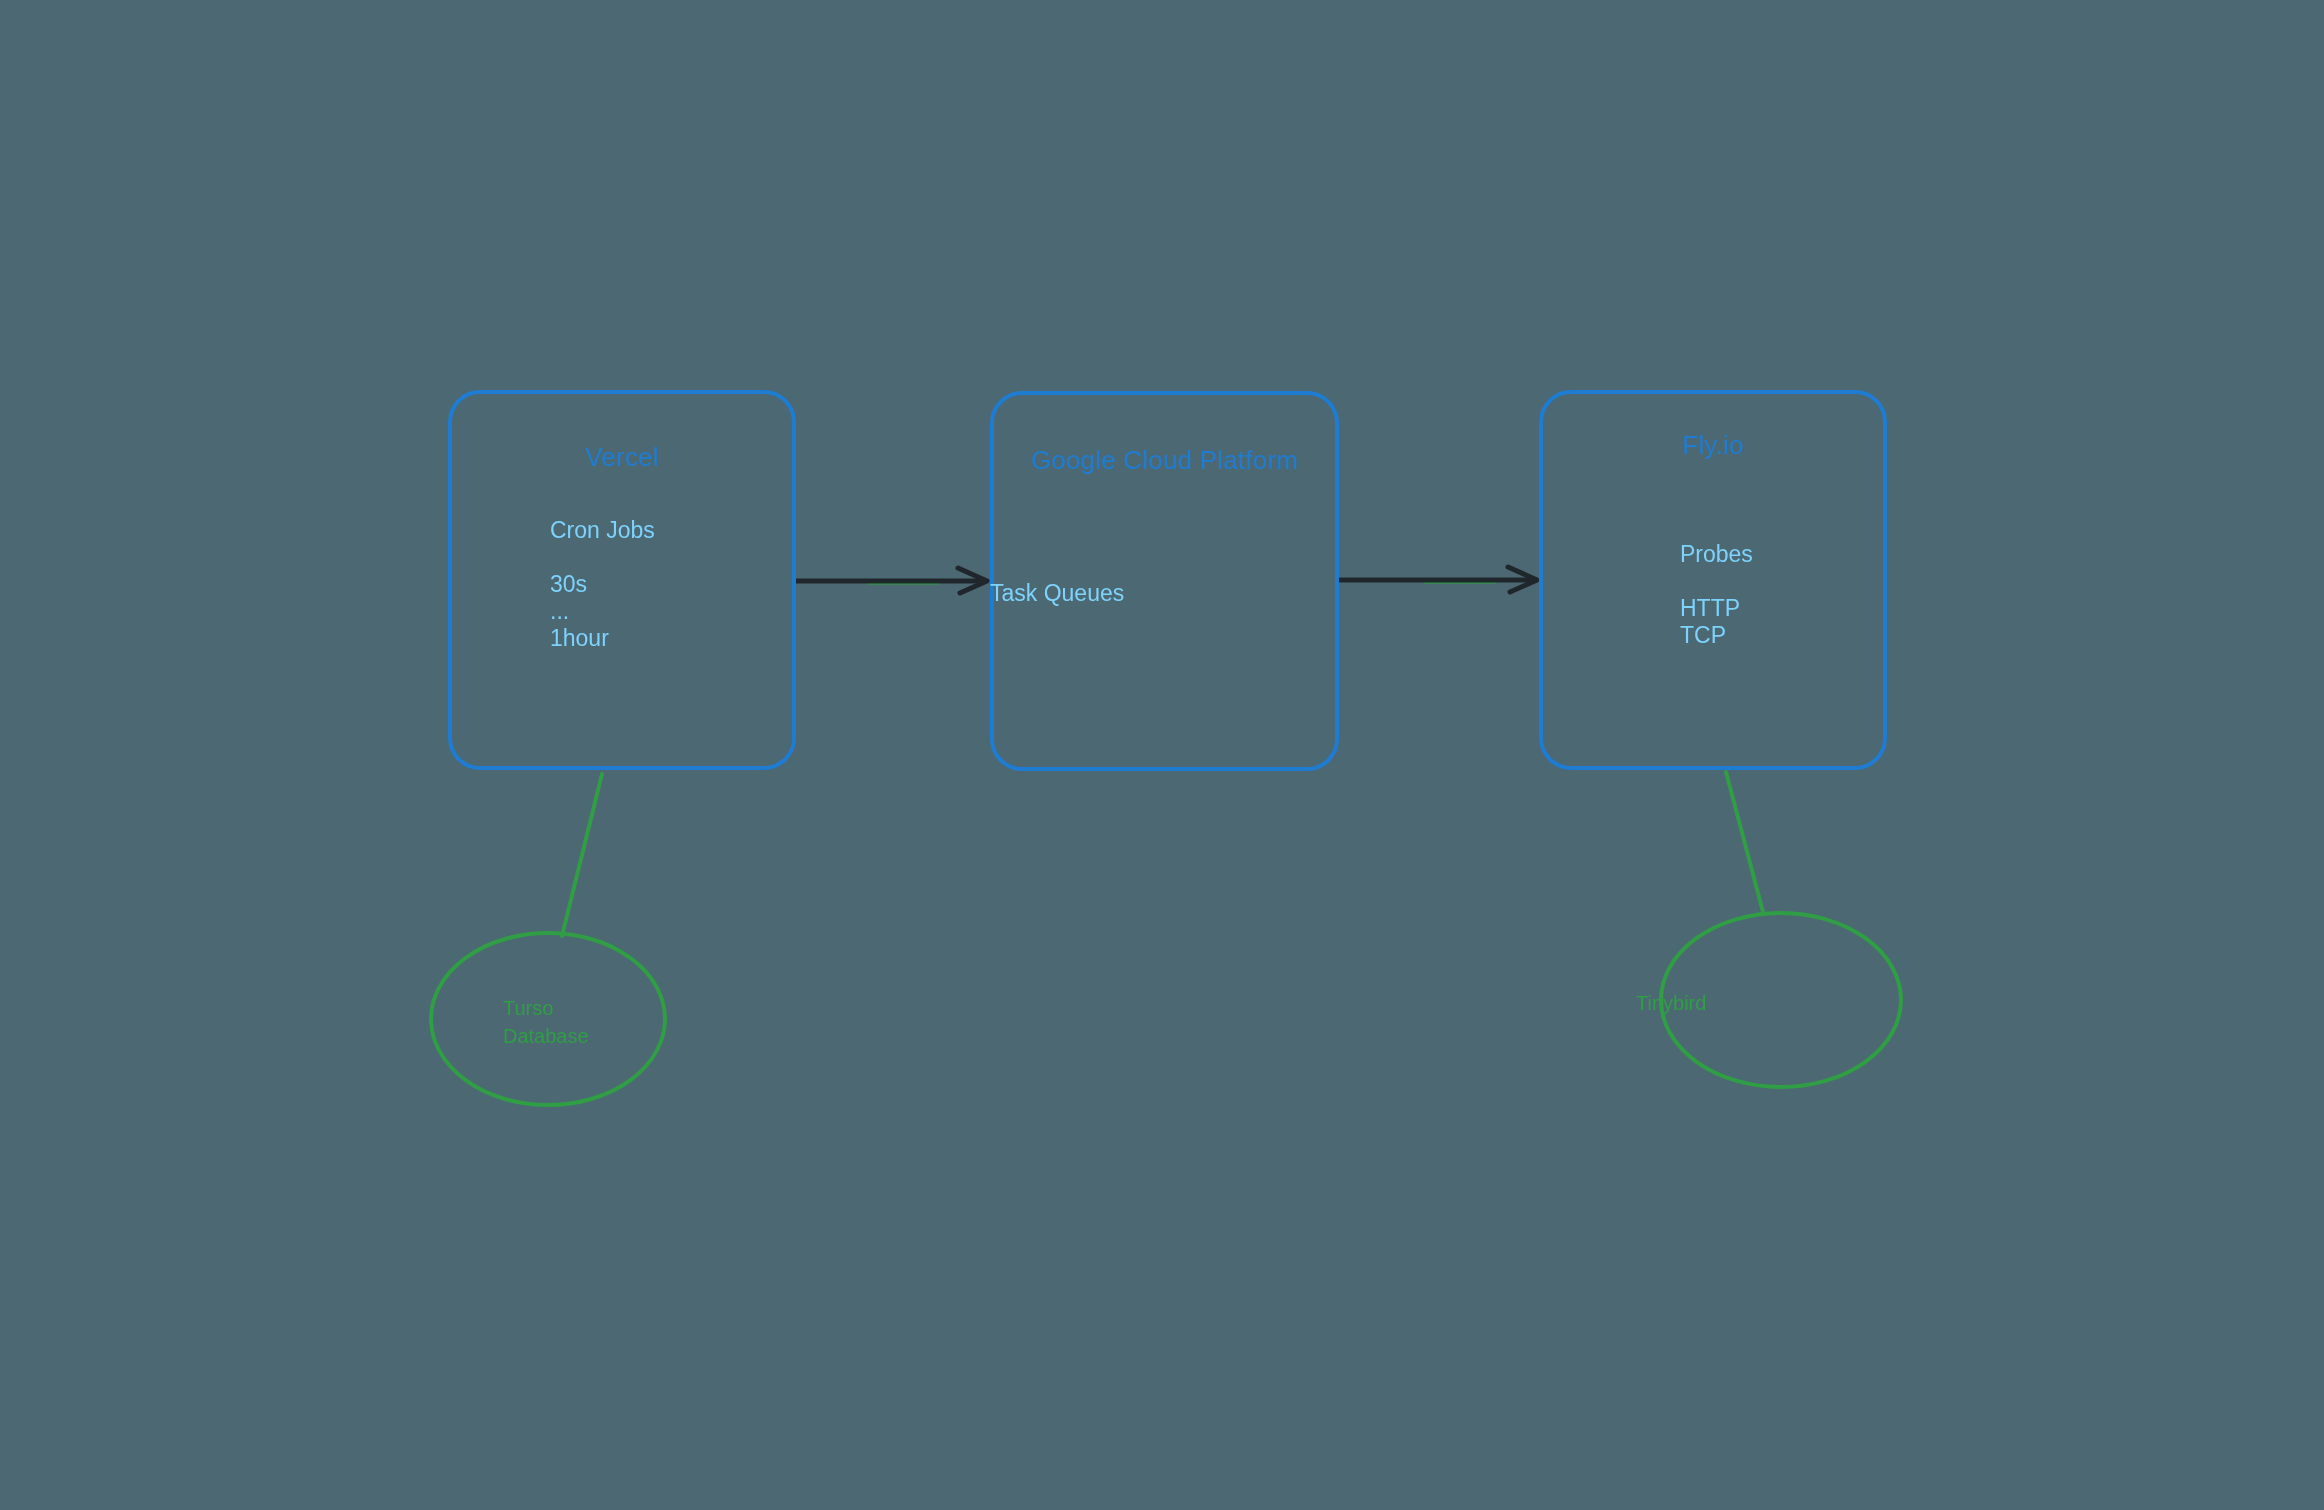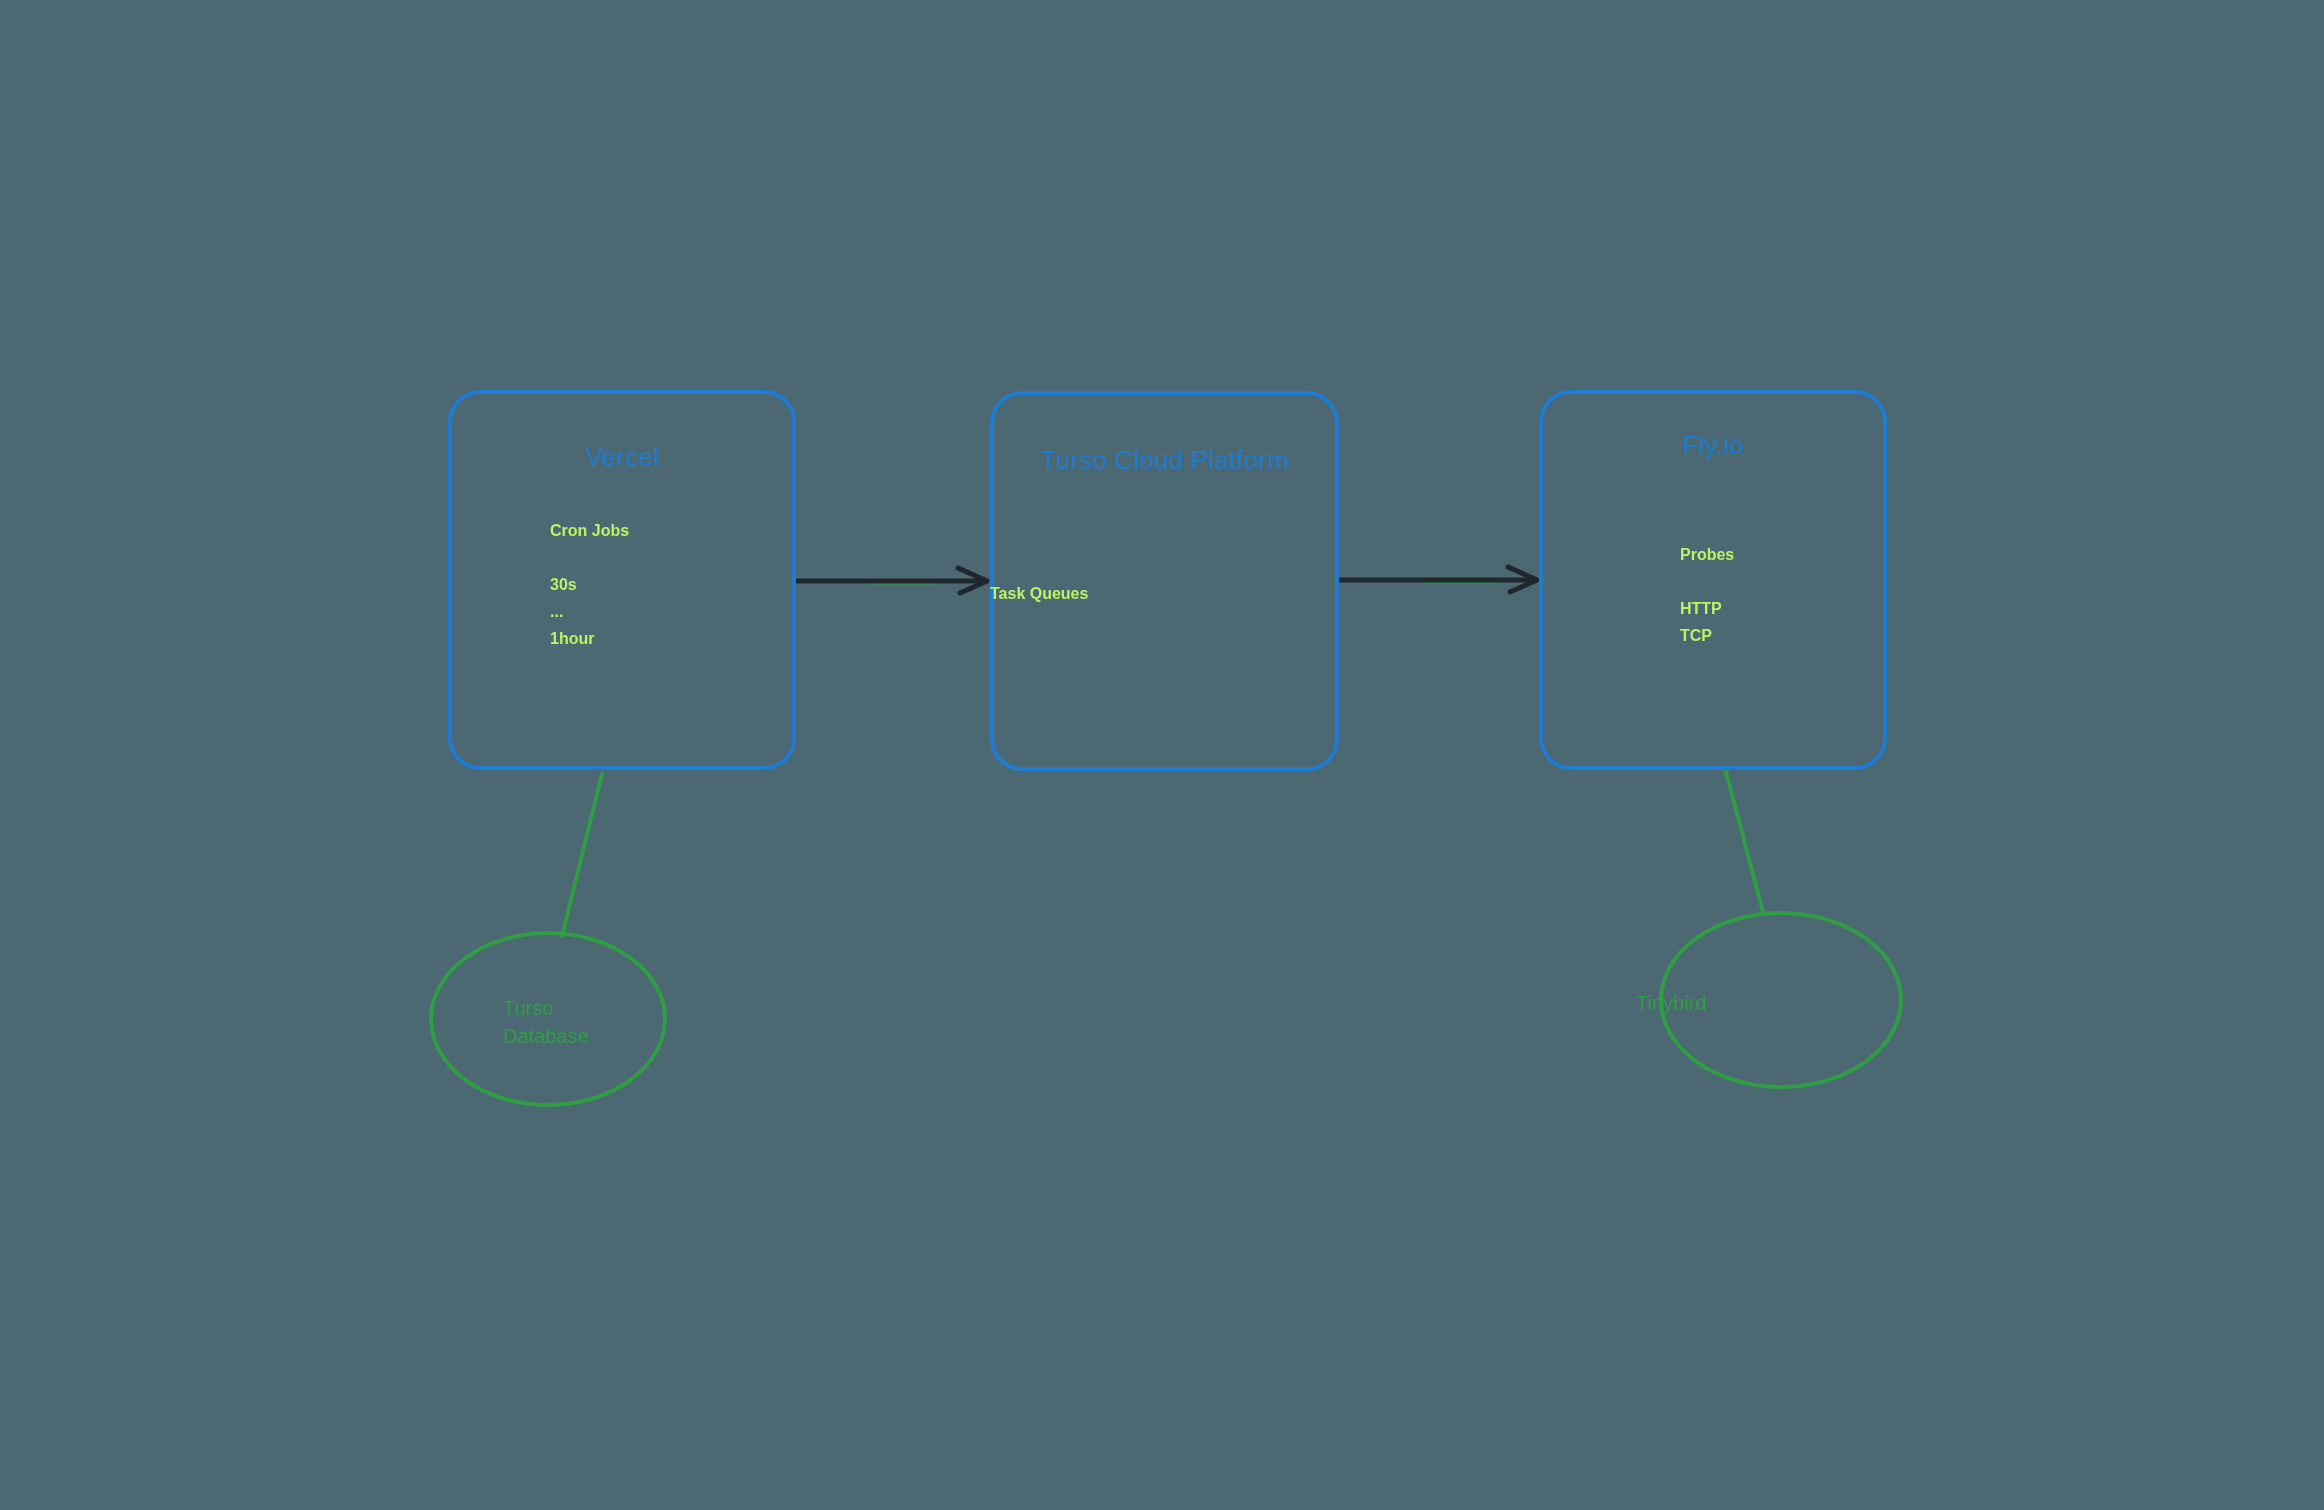--- a/index.html
+++ b/index.html
@@ -118,7 +118,7 @@
 
   <div class="node" id="node-gcp">
     <div class="node-border"></div>
-    <div class="node-title">Turso Cloud Platform</div>
+    <div class="node-title">Google Cloud Platform</div>
     <div class="node-body centered">Task Queues</div>
   </div>
 

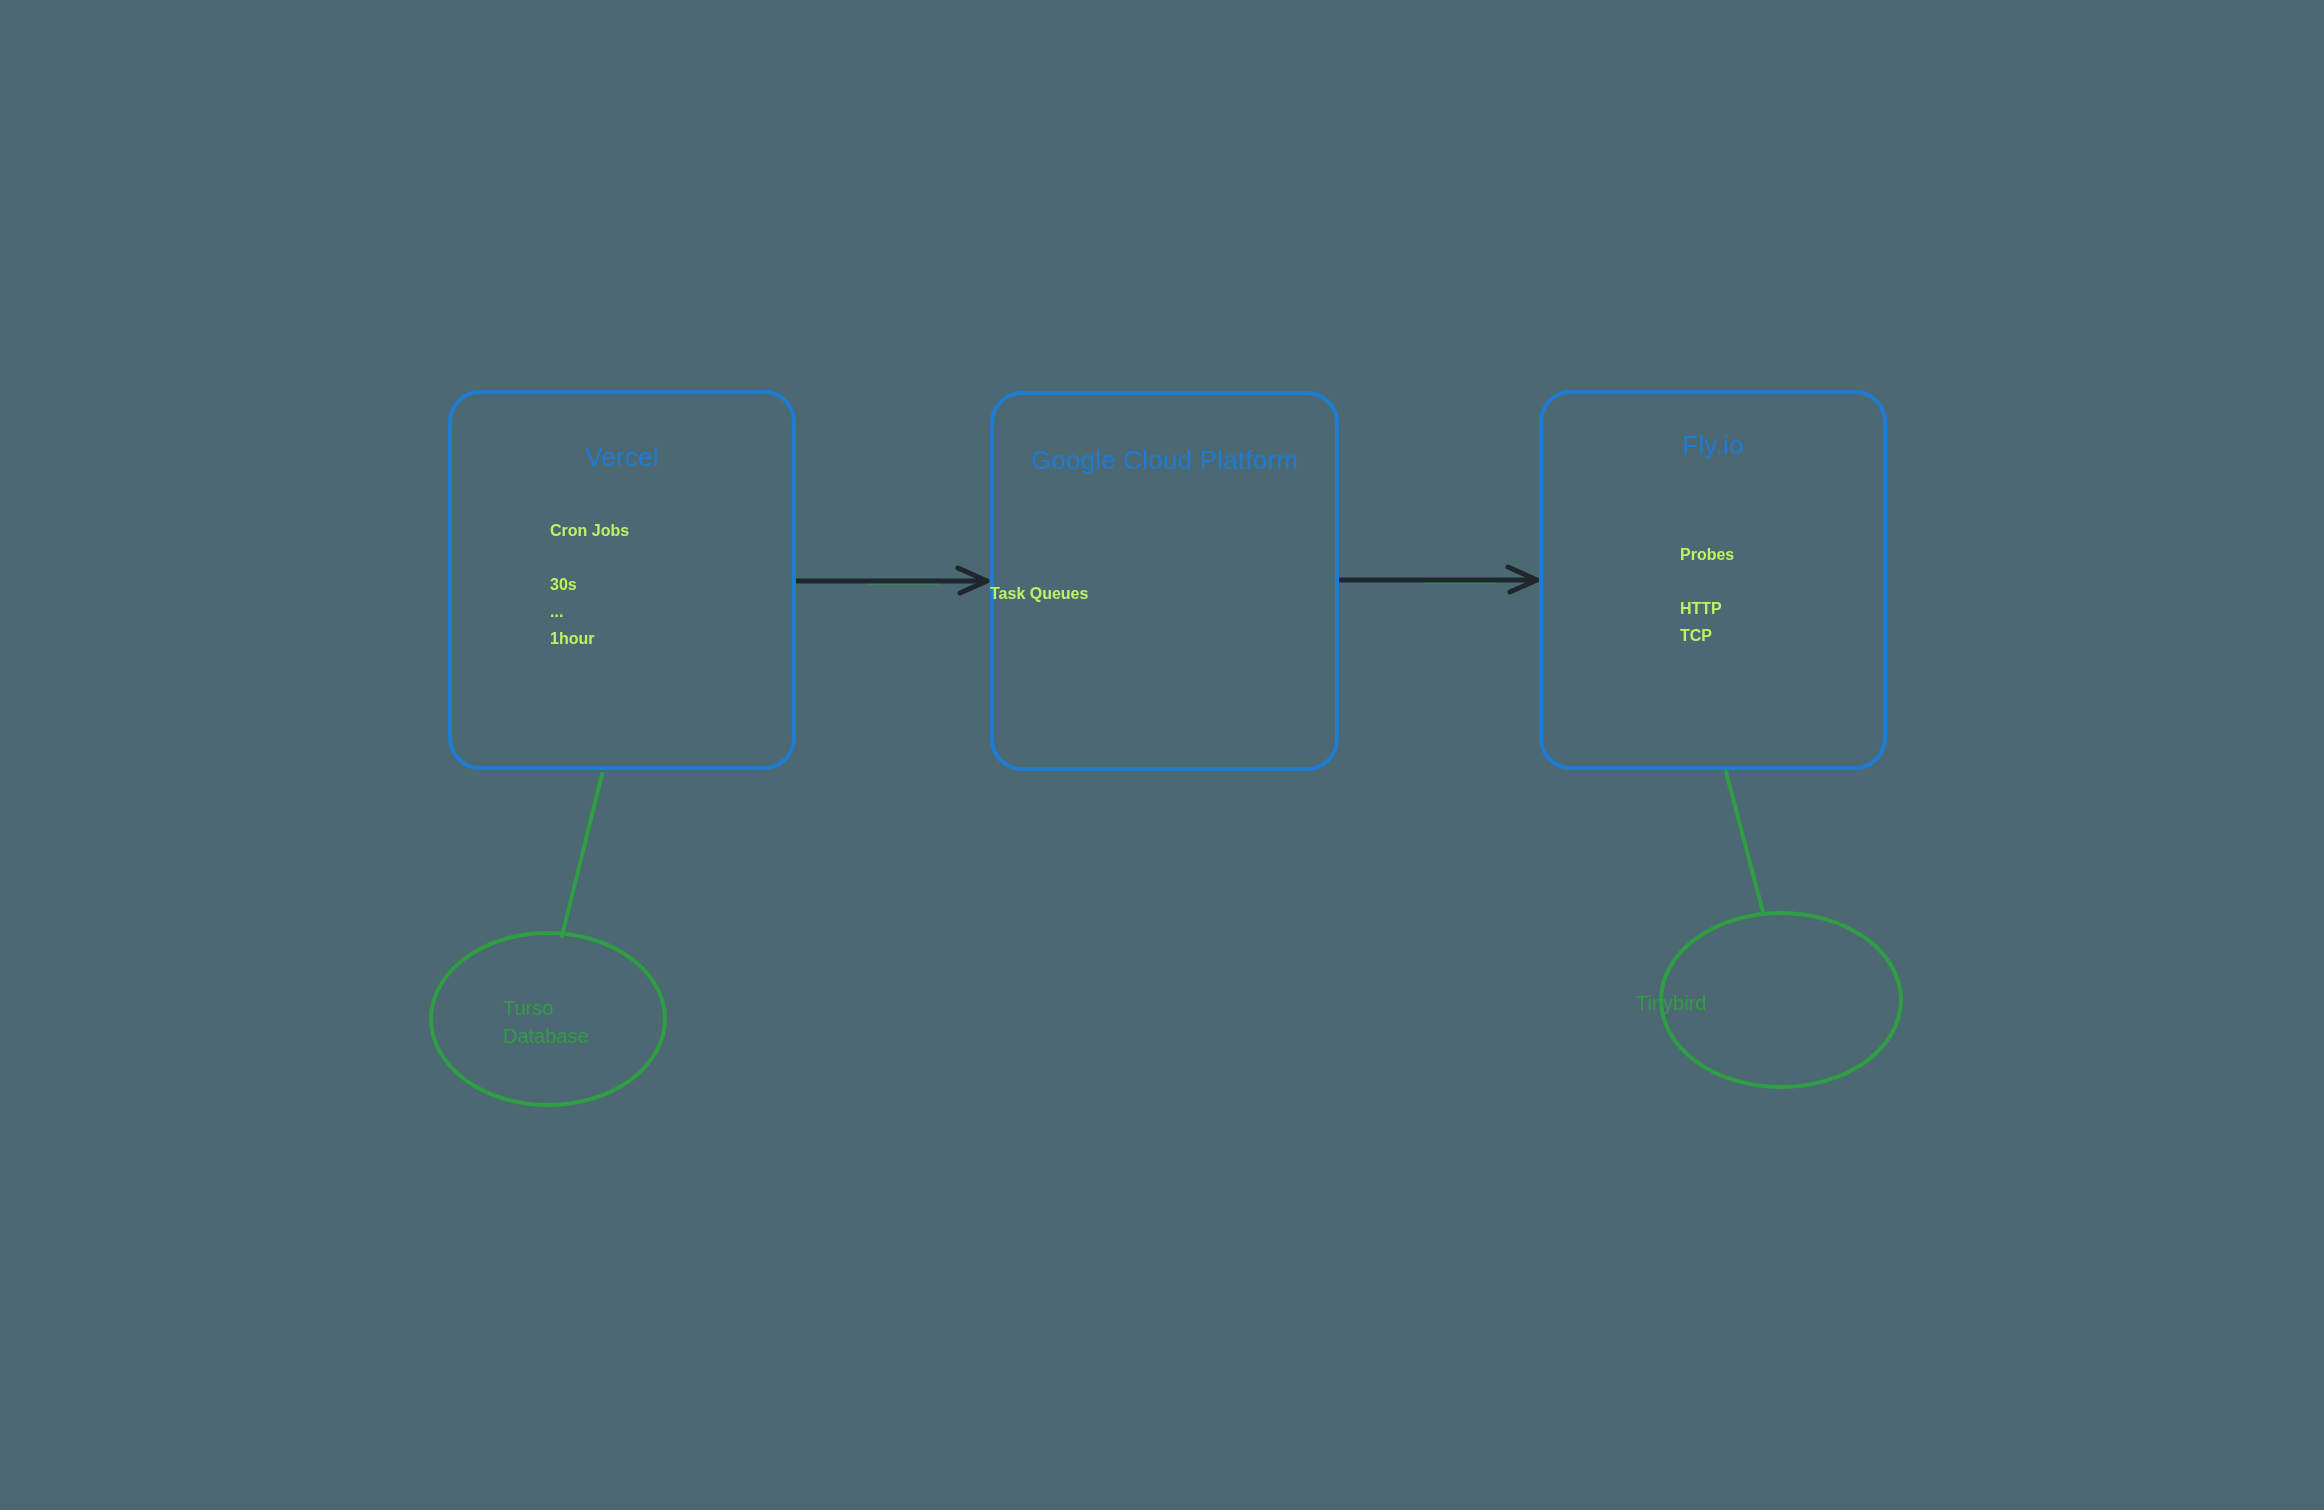--- a/index.html
+++ b/index.html
@@ -45,11 +45,10 @@
   }
   .node-body {
     position: absolute;
-    font-size: 16px;
+    font-size: 23px;
     line-height: 27px;
     white-space: pre-line;
-    color: #bef264;
-    font-weight: bold;
+    color: #7dd3fc;
   }
   .node-body.centered {
     left: 0;

